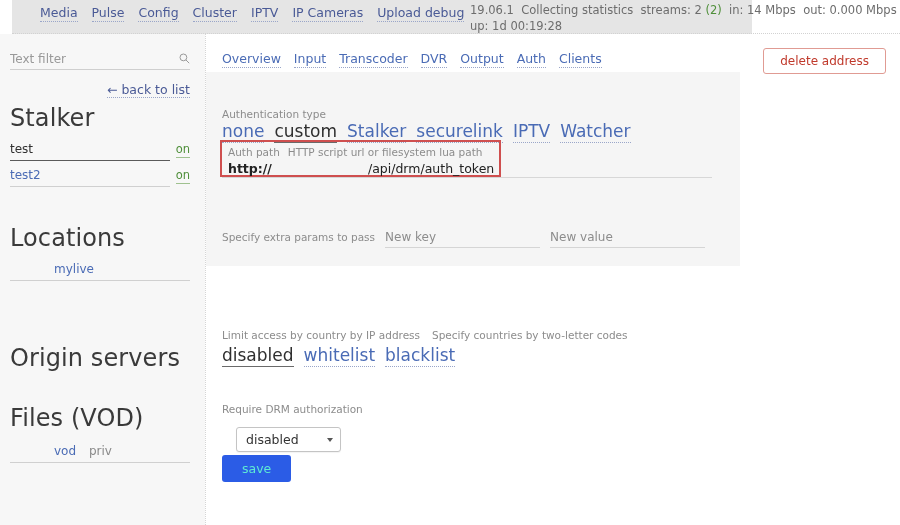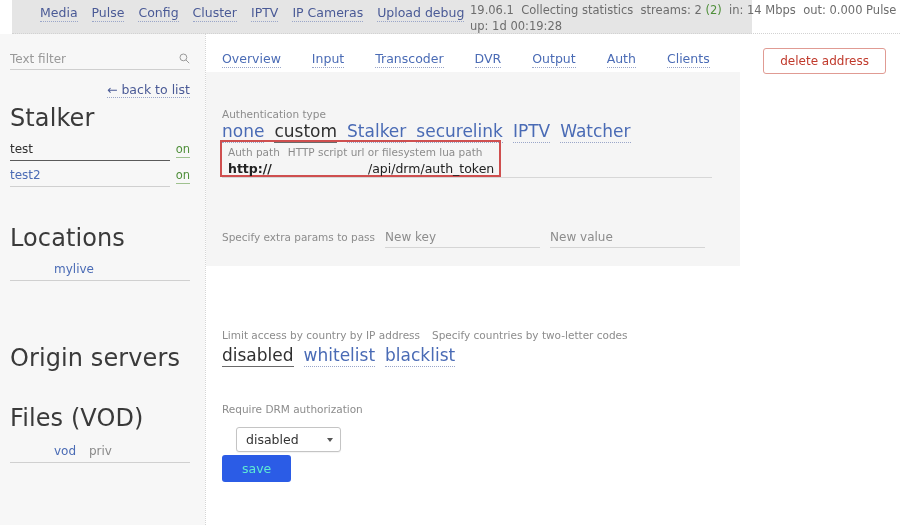--- a/index.html
+++ b/index.html
@@ -366,7 +366,7 @@
     <span>2</span>
     <span class="green">(2)</span>&nbsp;
     <span>in: 14 Mbps</span>&nbsp;
-    <span>out: 0.000 Pulse</span>
+    <span>out: 0.000 Mbps</span>
     <span class="row2">up: 1d 00:19:28</span>
   </div>
   <div class="topbar-rule"></div>

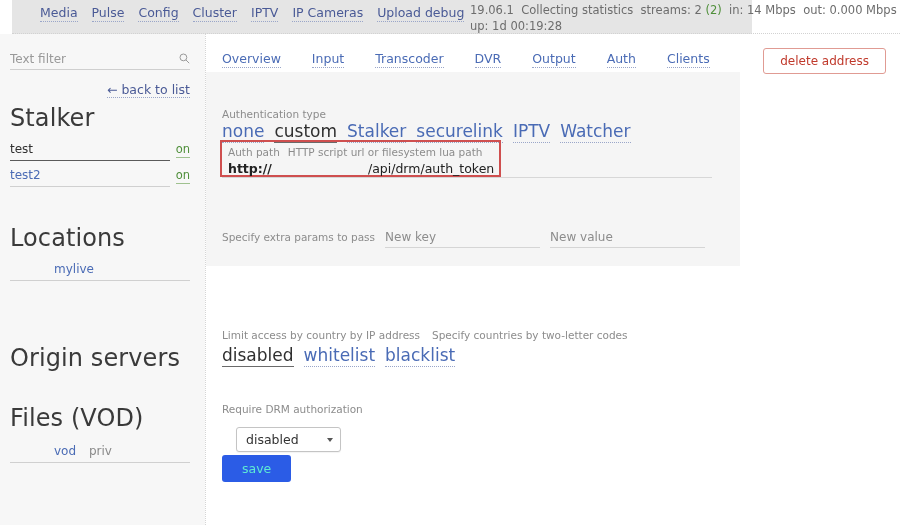--- a/index.html
+++ b/index.html
@@ -167,7 +167,7 @@
     position: absolute;
     left: 16px; top: 17px;
     display: flex;
-    gap: 31px;
+    gap: 13px;
     align-items: baseline;
   }
   .tabs a {

